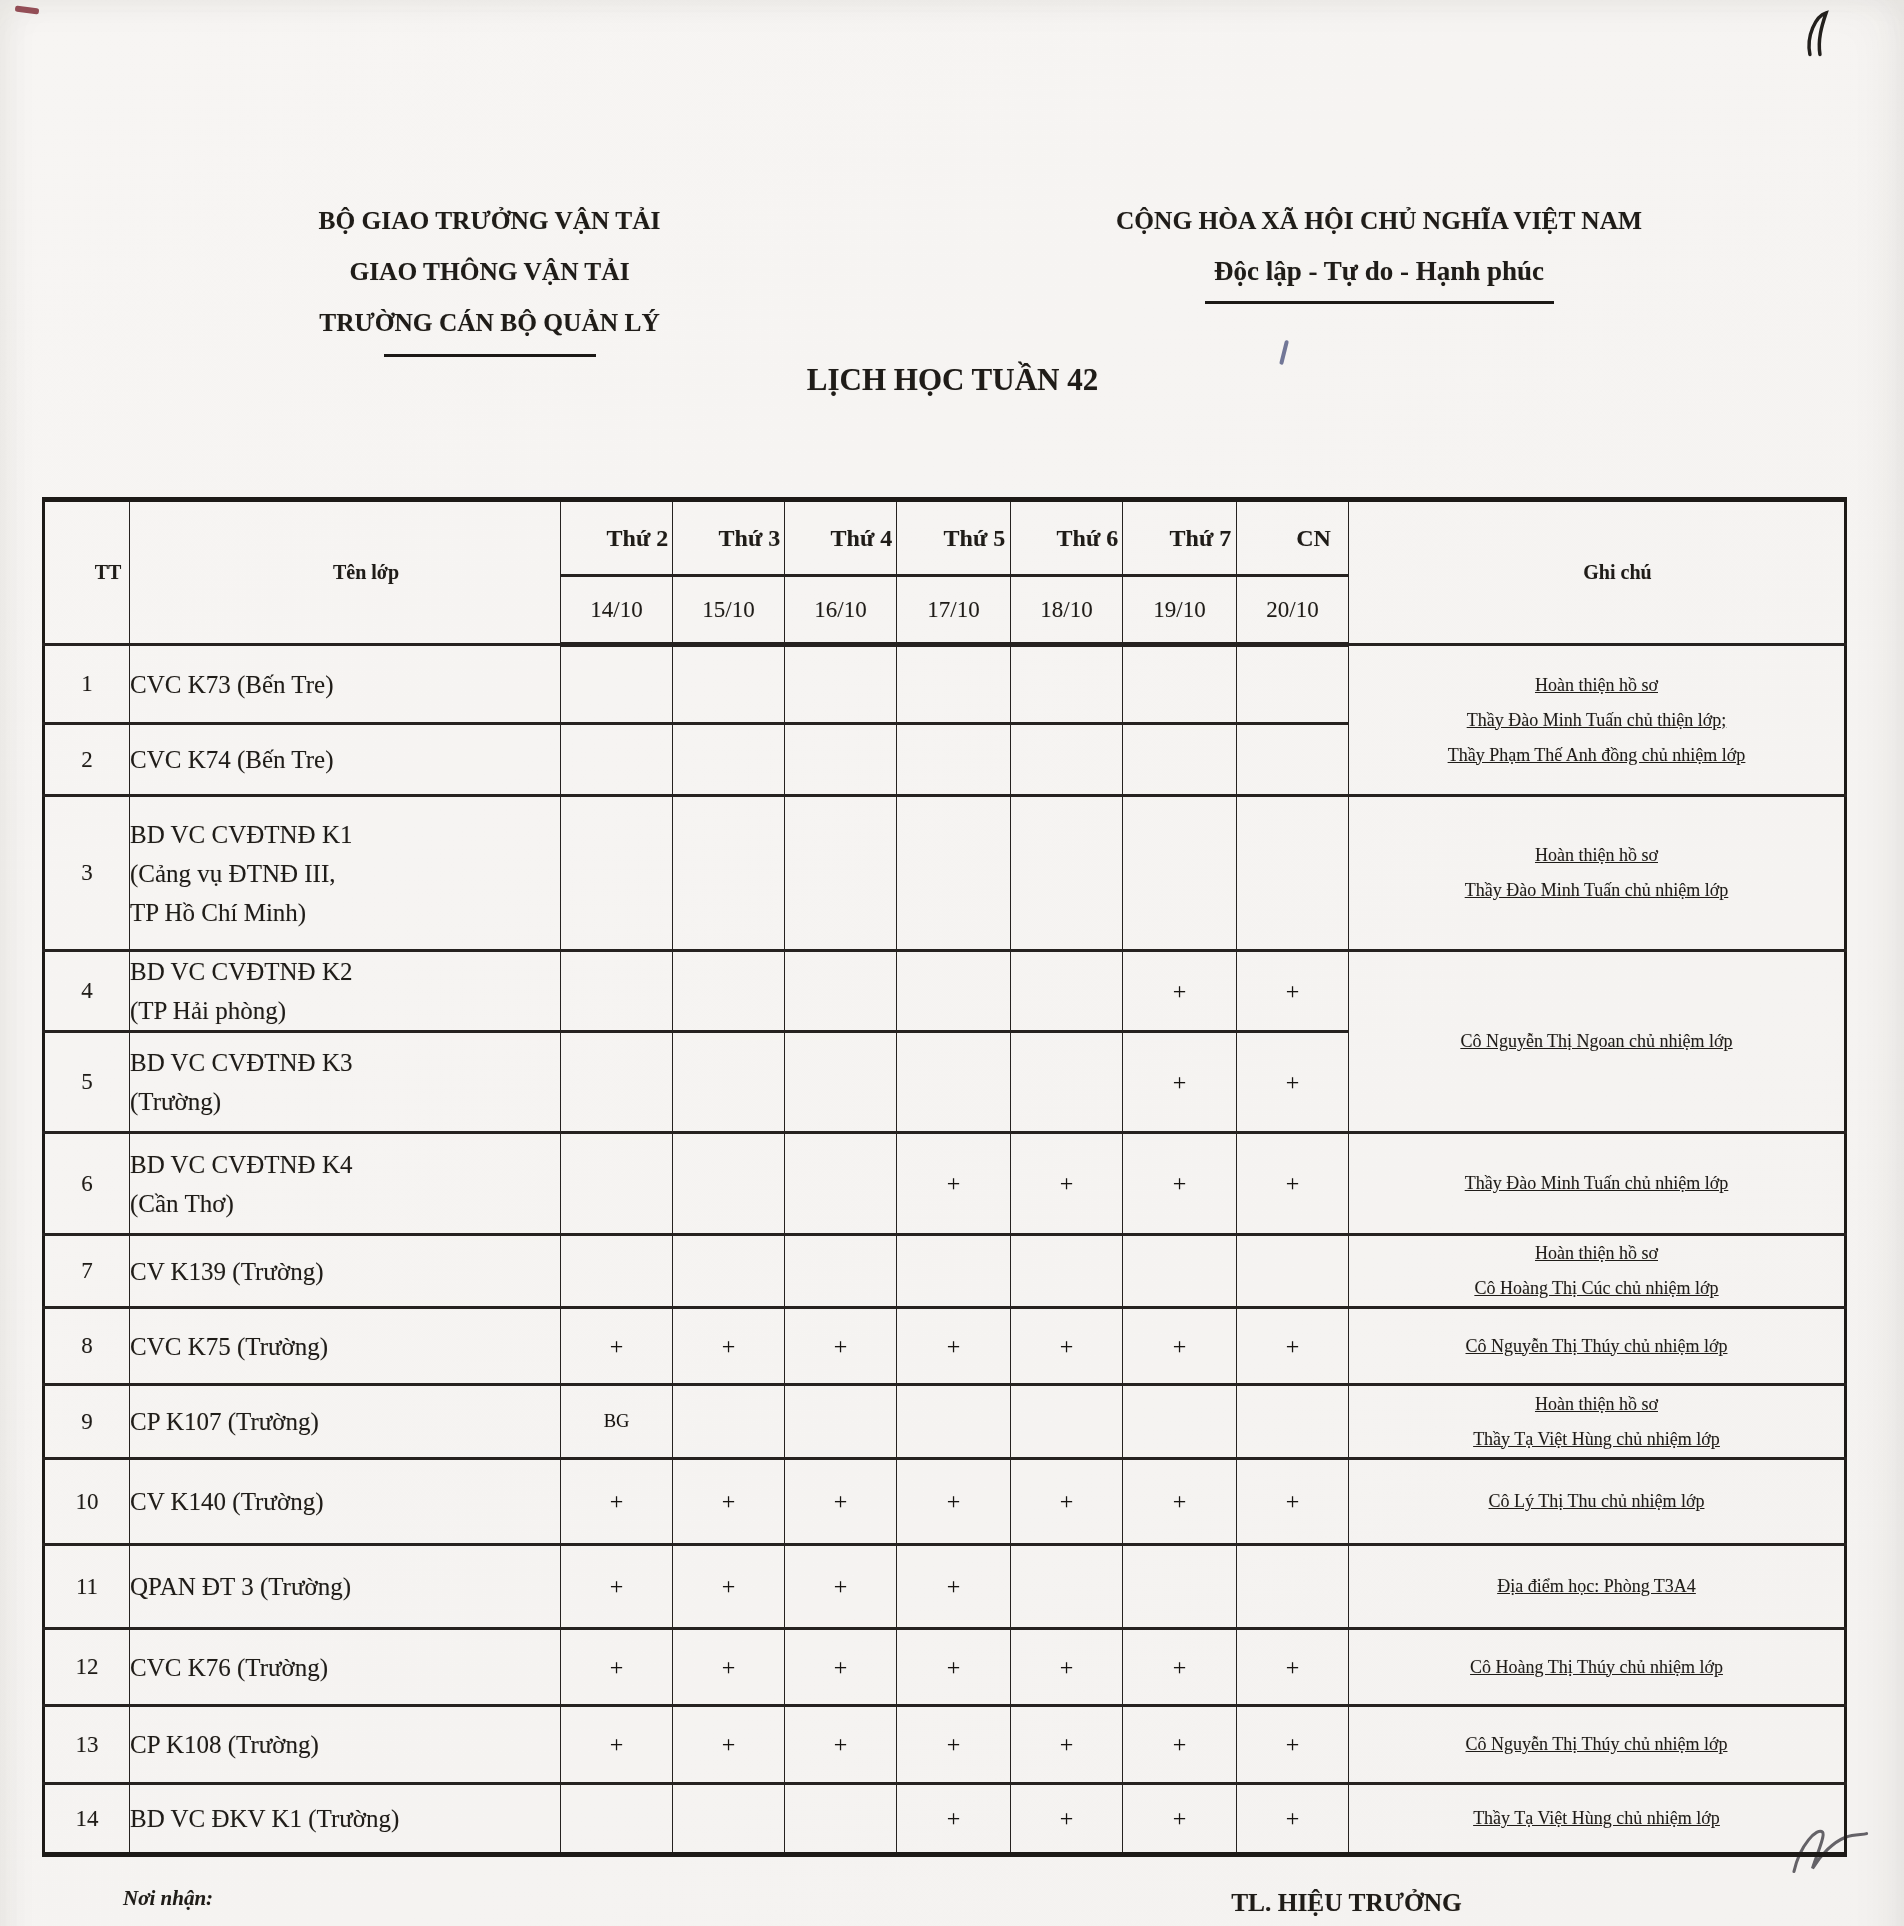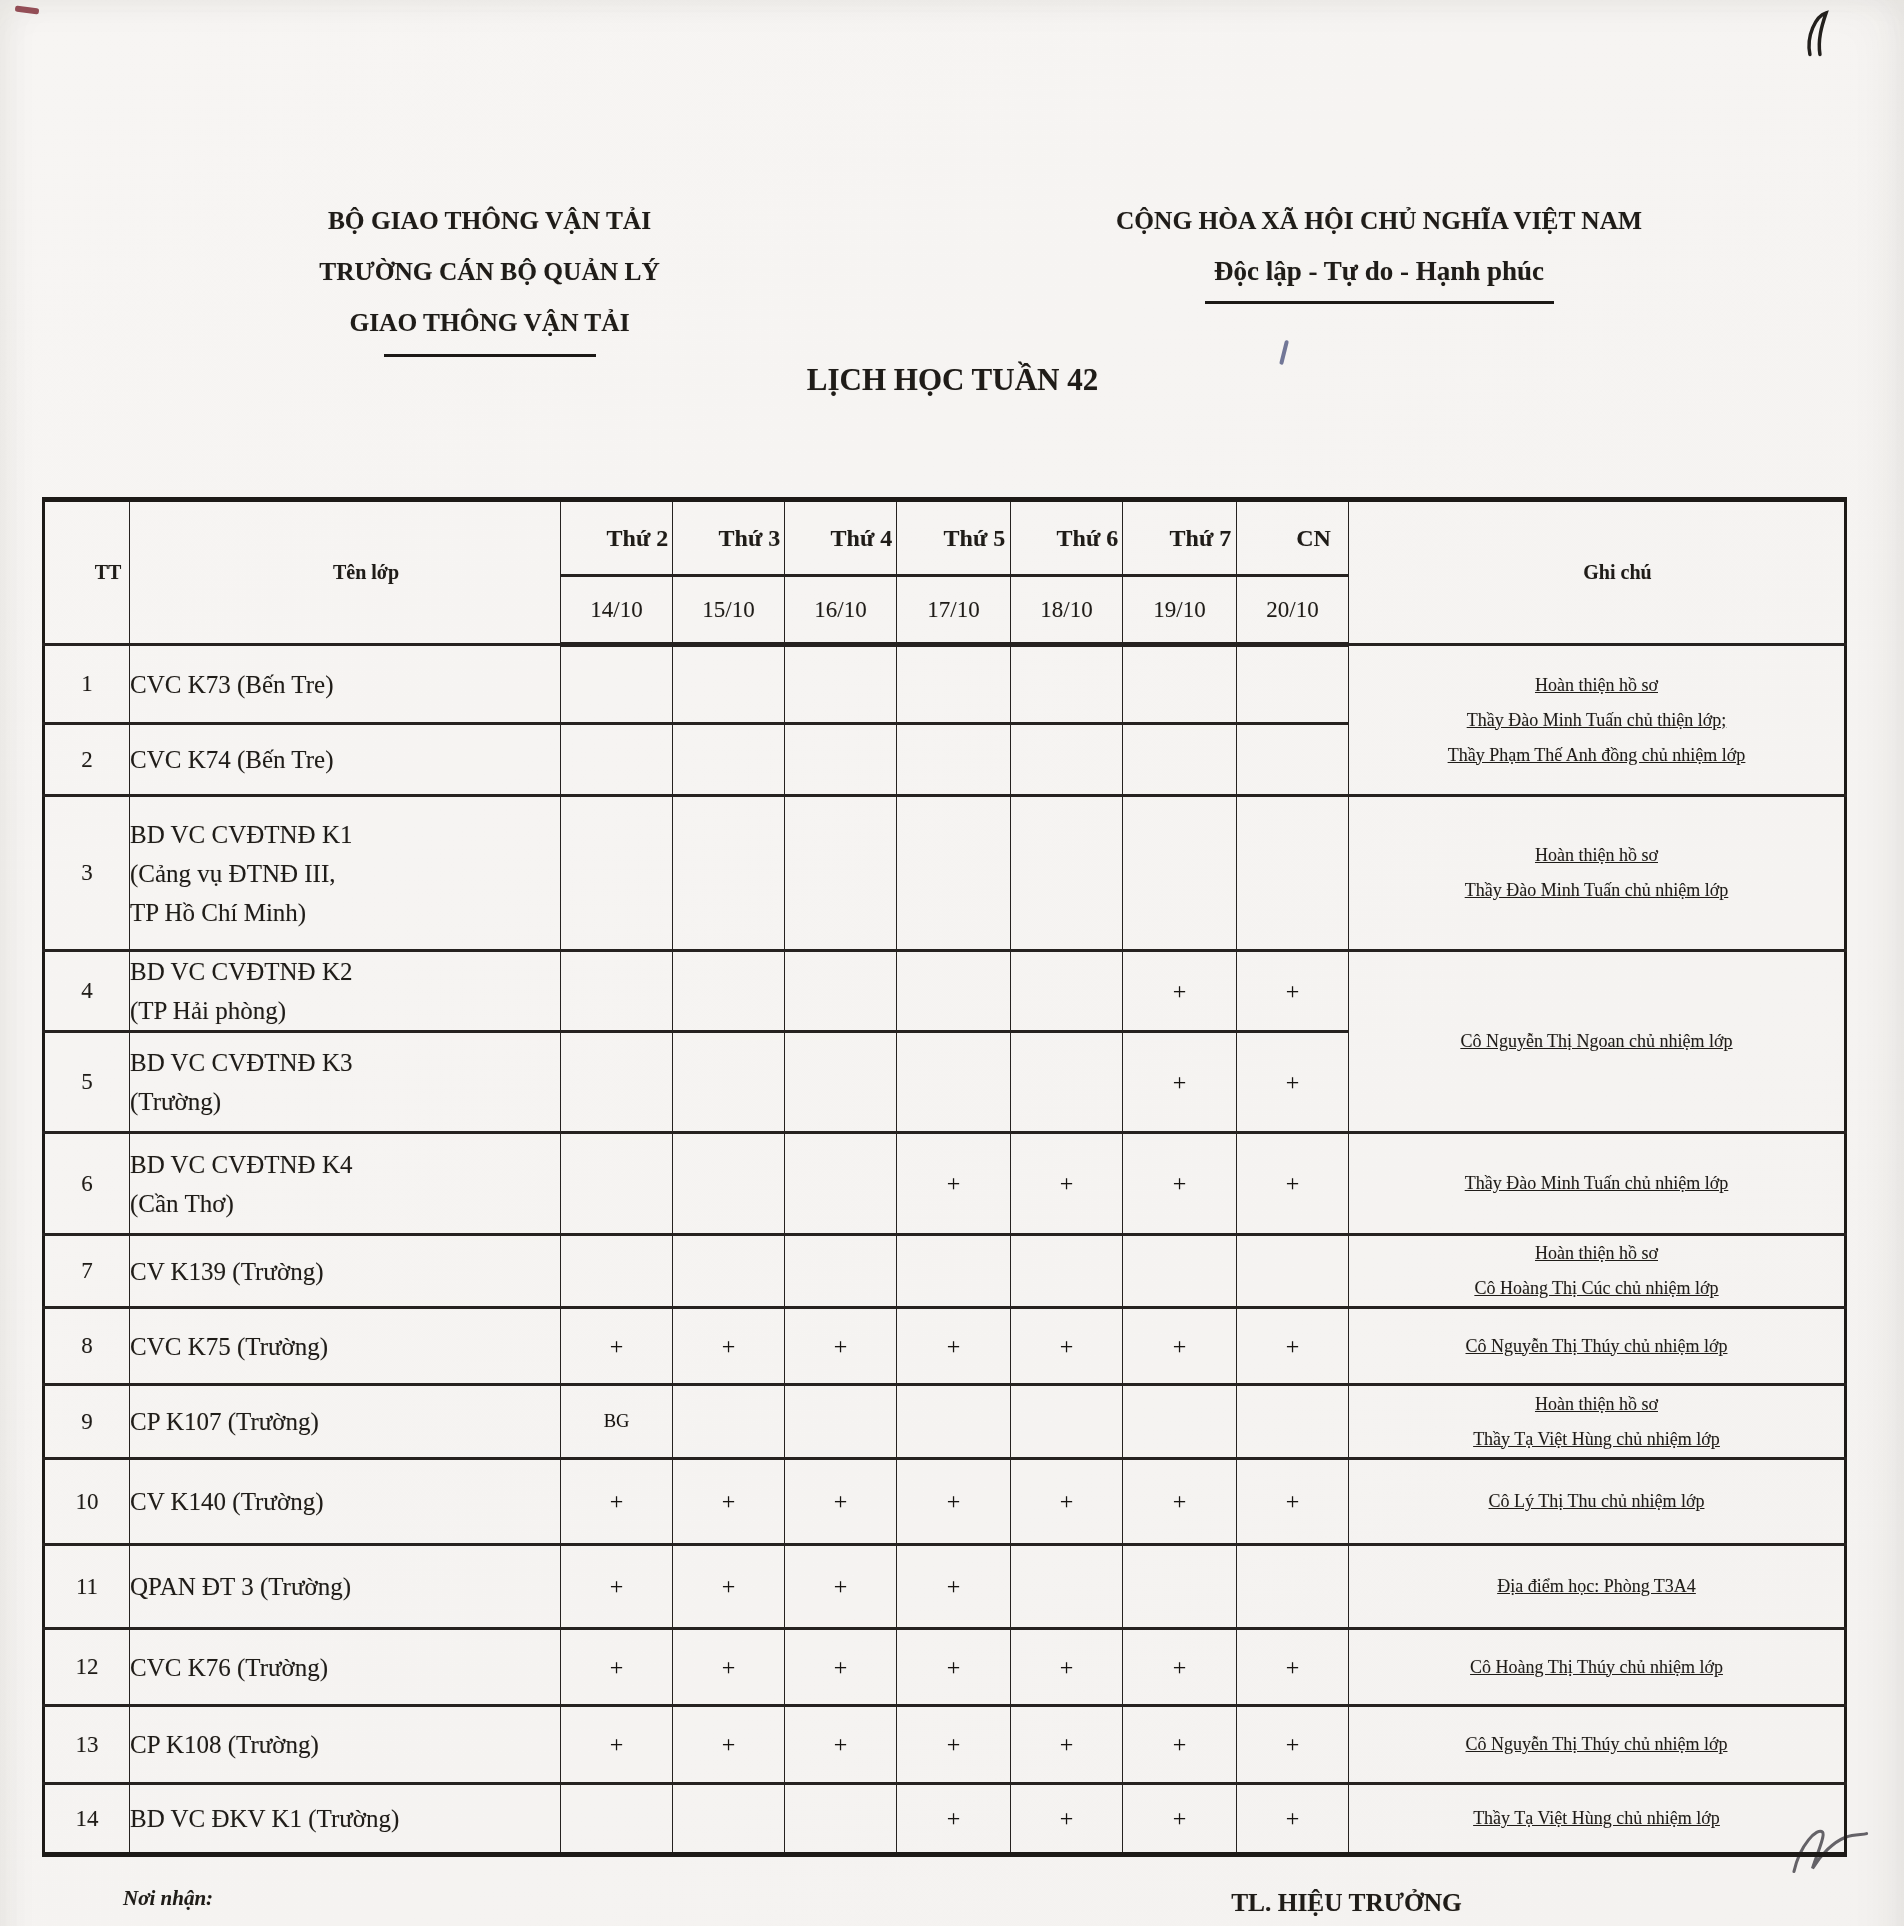--- a/index.html
+++ b/index.html
@@ -70,7 +70,7 @@
 </svg>
 
 <div class="hdr hdr-left inkish">
-  <div>BỘ GIAO THÔNG VẬN TẢI</div>
+  <div>BỘ GIAO TRƯỞNG VẬN TẢI</div>
   <div>TRƯỜNG CÁN BỘ QUẢN LÝ</div>
   <div>GIAO THÔNG VẬN TẢI</div>
   <div class="rule rule-left"></div>

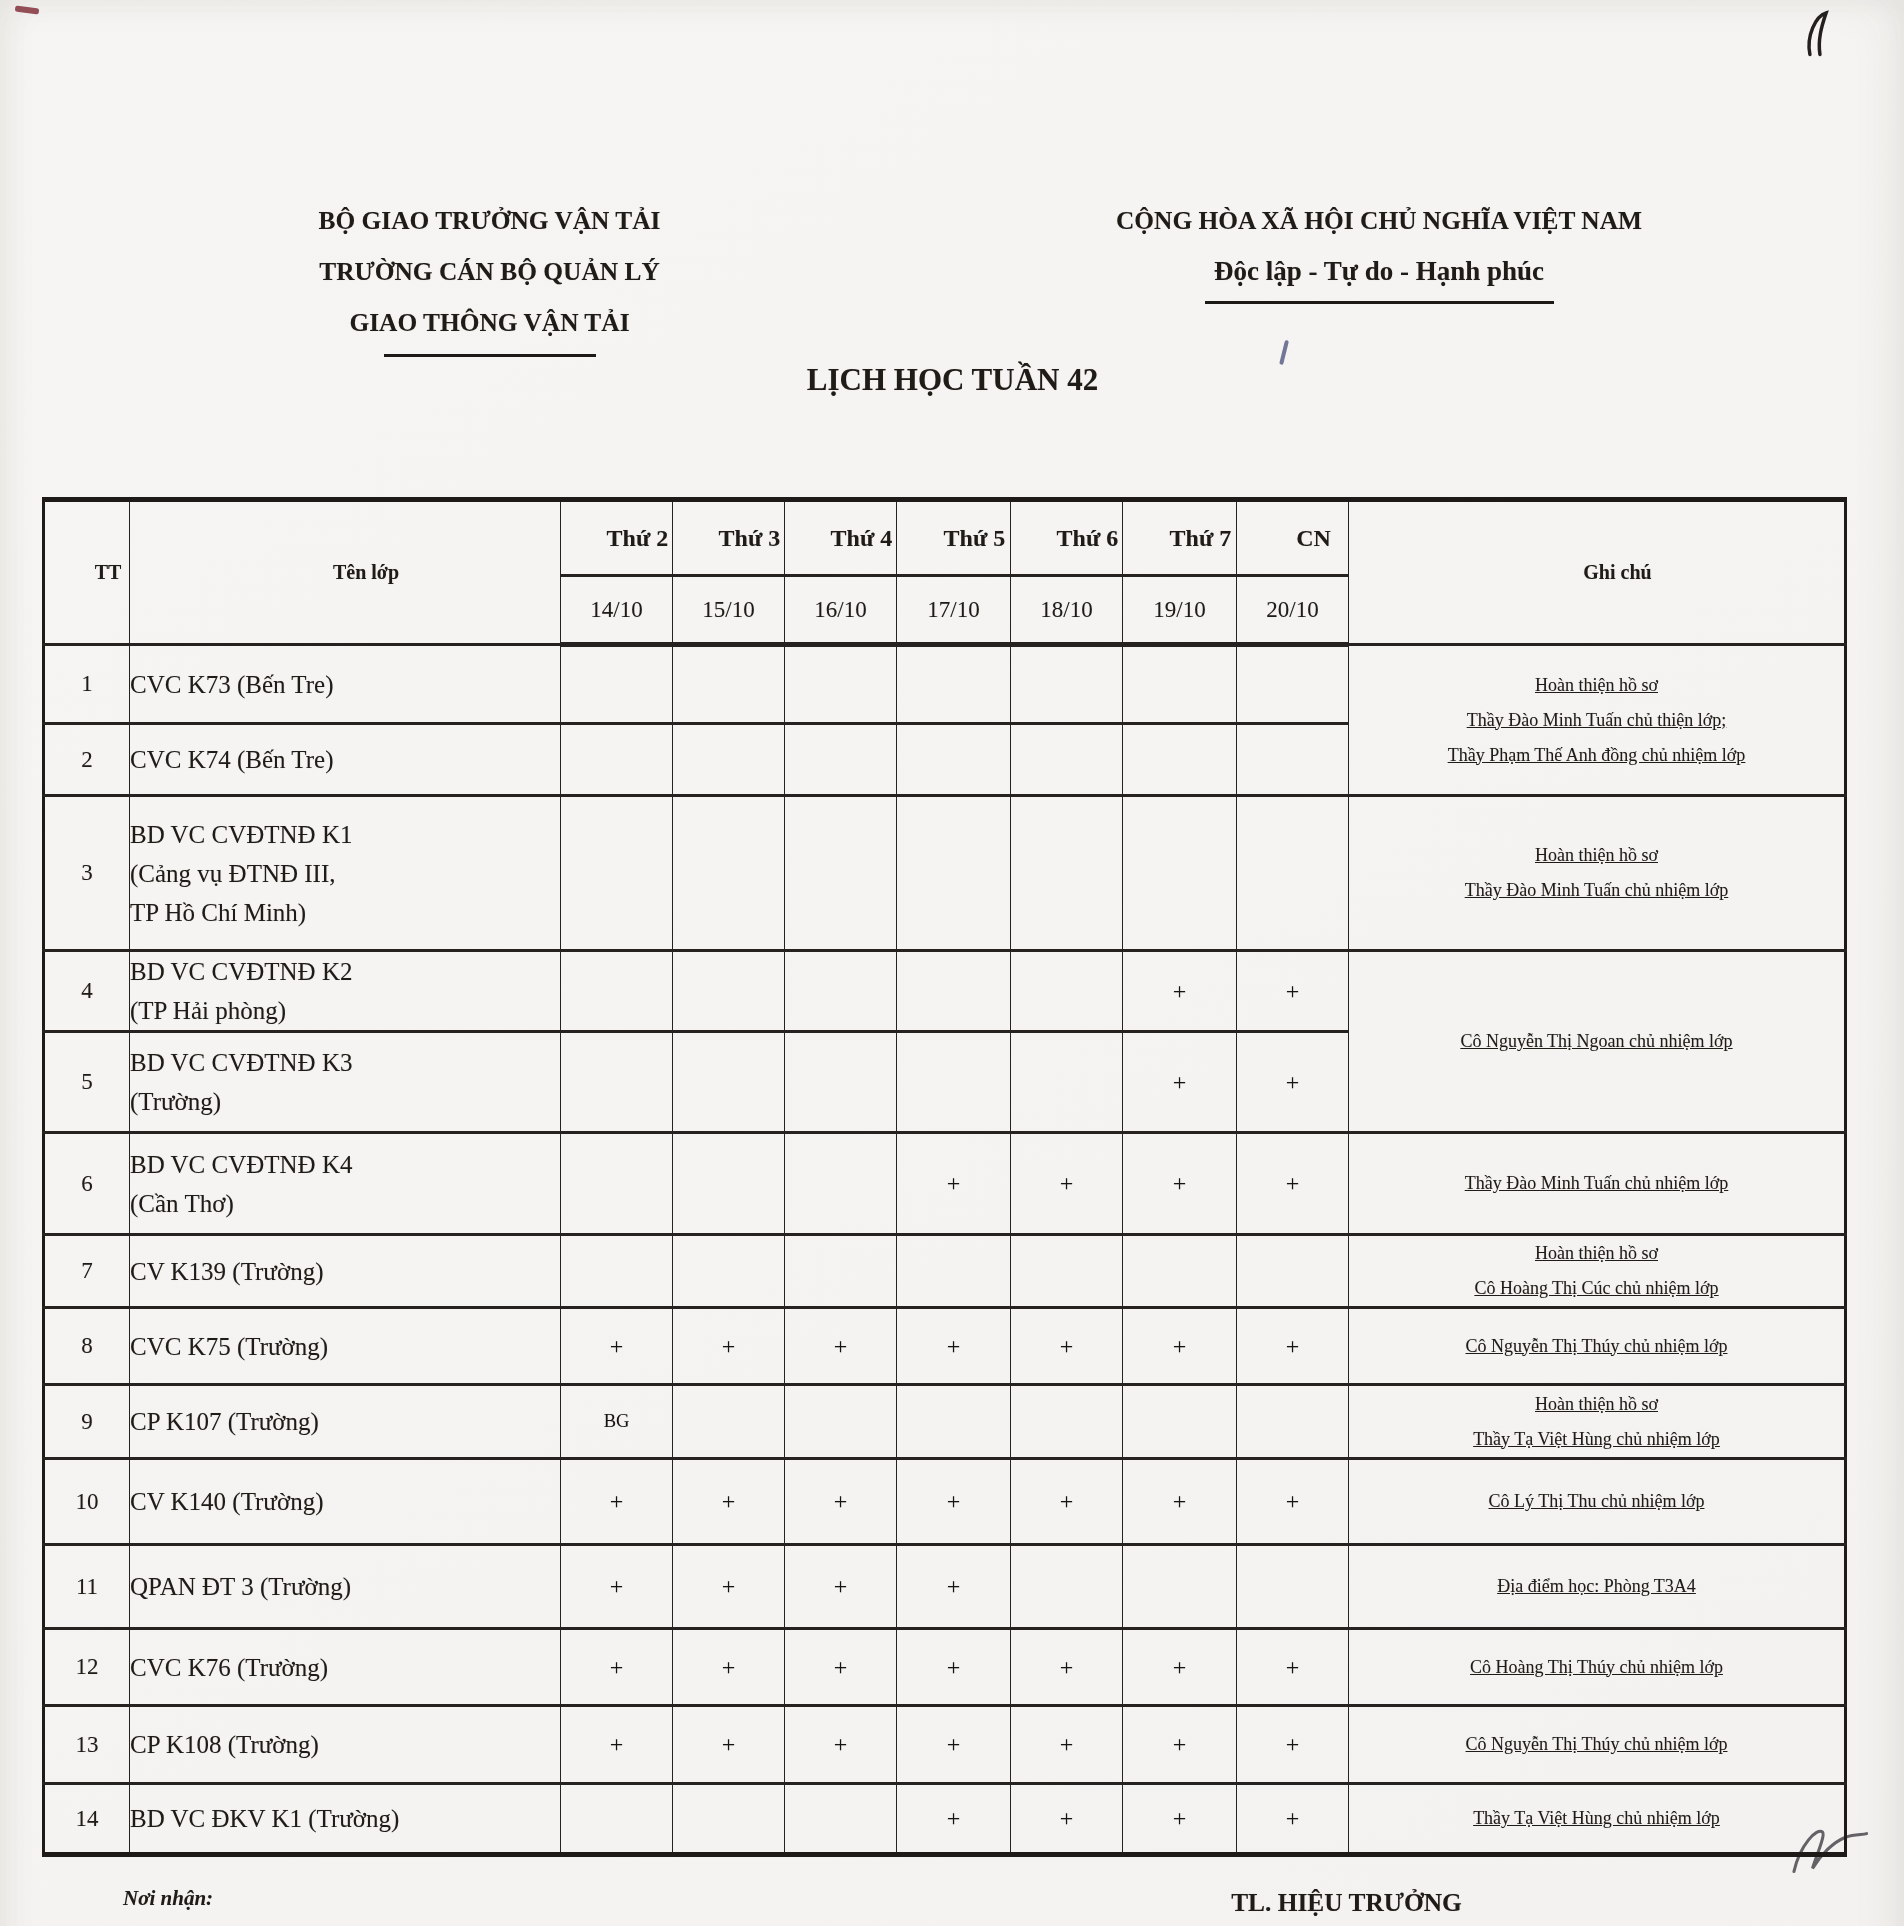--- a/index.html
+++ b/index.html
@@ -71,8 +71,8 @@
 
 <div class="hdr hdr-left inkish">
   <div>BỘ GIAO TRƯỞNG VẬN TẢI</div>
+  <div>GIAO THÔNG VẬN TẢI</div>
   <div>TRƯỜNG CÁN BỘ QUẢN LÝ</div>
-  <div>GIAO THÔNG VẬN TẢI</div>
   <div class="rule rule-left"></div>
 </div>
 <div class="hdr hdr-right inkish">

